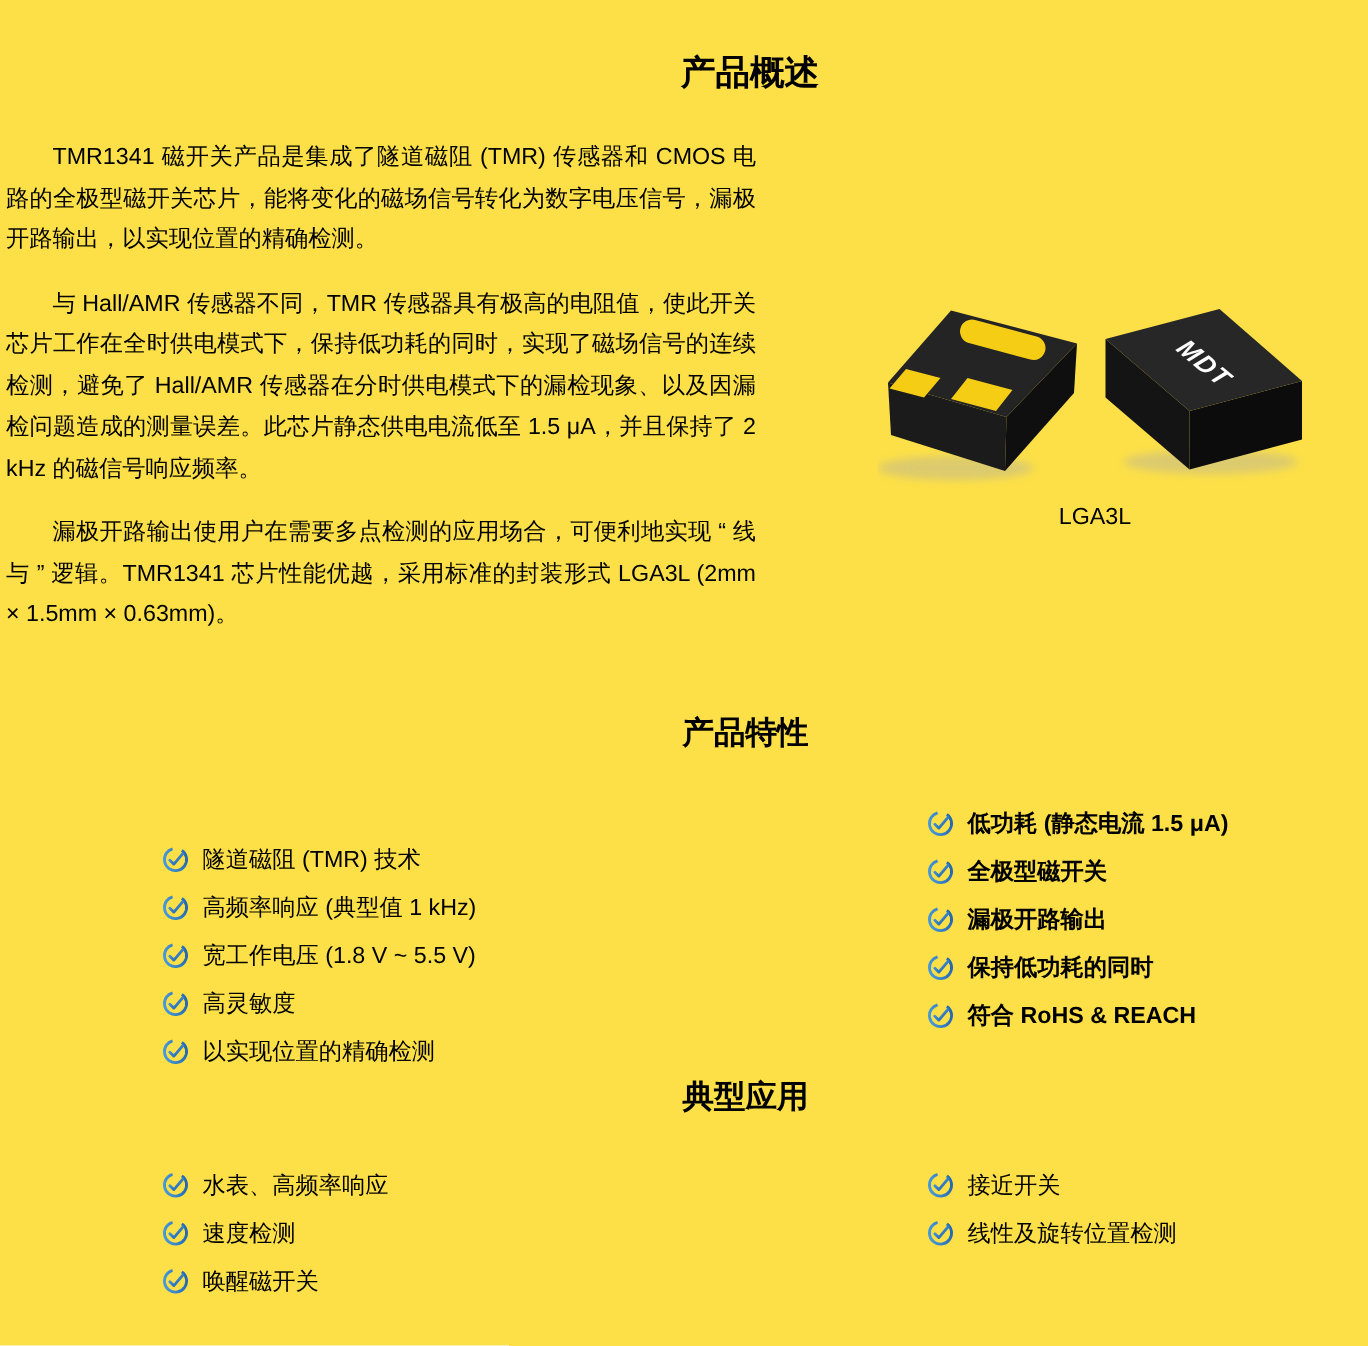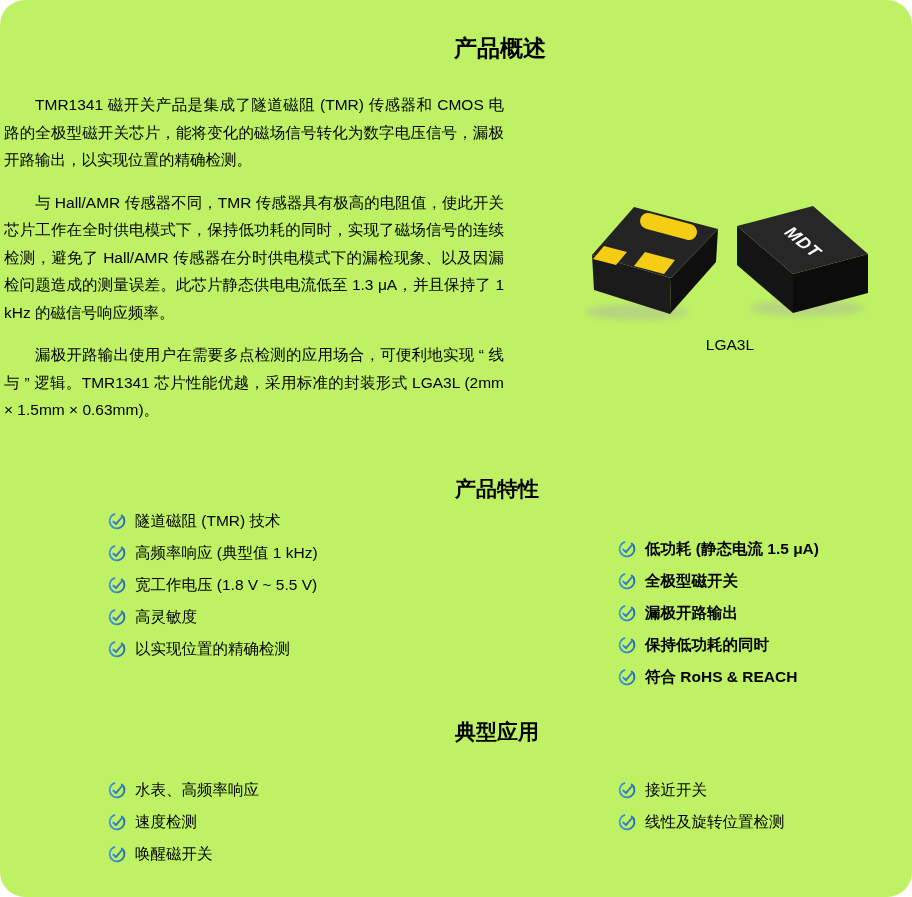--- a/index.html
+++ b/index.html
@@ -5,9 +5,8 @@
   html,body { margin:0; padding:0; background:#ffffff; }
   .page {
     position:relative; width:912px; height:897px; overflow:hidden;
-    background:#bef264; color:#000000;
+    background:#fde047; color:#000000;
     font-family:"Liberation Sans","DejaVu Sans",sans-serif;
-    border-radius:25px;
   }
   
   .h-main {

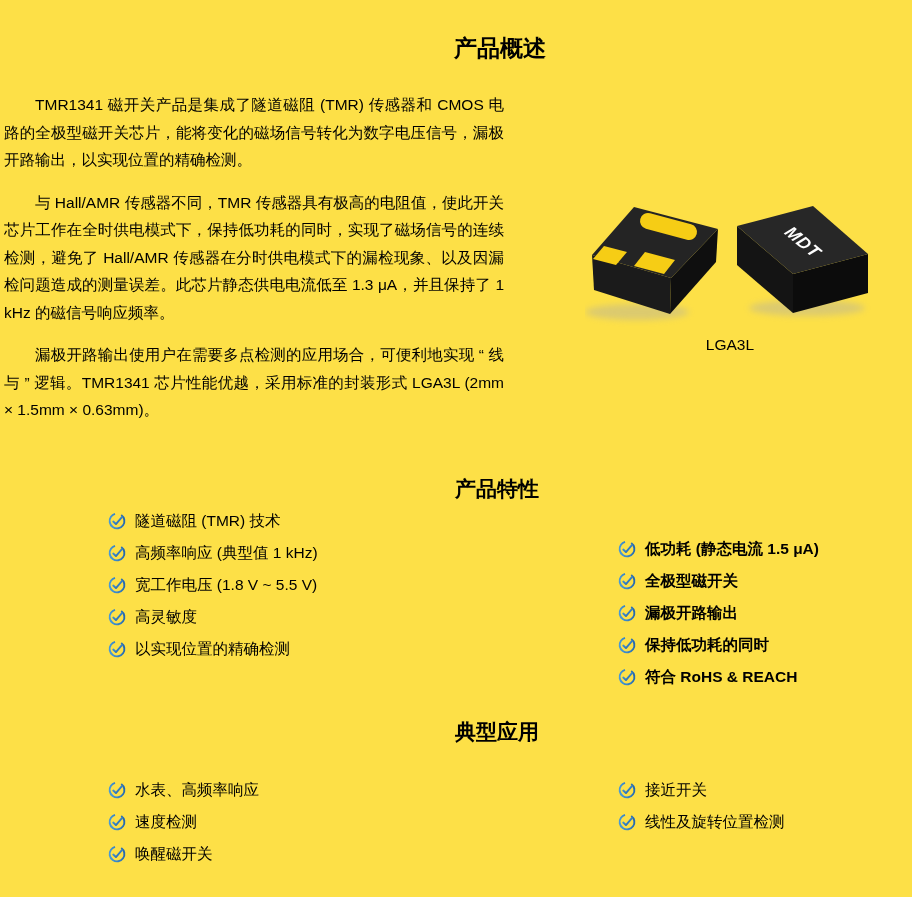--- a/index.html
+++ b/index.html
@@ -69,7 +69,7 @@
 
   <div class="overview-text">
     <p>TMR1341 磁开关产品是集成了隧道磁阻 (TMR) 传感器和 CMOS 电路的全极型磁开关芯片，能将变化的磁场信号转化为数字电压信号，漏极开路输出，以实现位置的精确检测。</p>
-    <p>与 Hall/AMR 传感器不同，TMR 传感器具有极高的电阻值，使此开关芯片工作在全时供电模式下，保持低功耗的同时，实现了磁场信号的连续检测，避免了 Hall/AMR 传感器在分时供电模式下的漏检现象、以及因漏检问题造成的测量误差。此芯片静态供电电流低至 1.3 μA，并且保持了 1 kHz 的磁信号响应频率。</p>
+    <p>与 Hall/AMR 传感器不同，TMR 传感器具有极高的电阻值，使此开关芯片工作在全时供电模式下，保持低功耗的同时，实现了磁场信号的连续检测，避免了 Hall/AMR 传感器在分时供电模式下的漏检现象、以及因漏检问题造成的测量误差。此芯片静态供电电流低至 1.5 μA，并且保持了 2 kHz 的磁信号响应频率。</p>
     <p>漏极开路输出使用户在需要多点检测的应用场合，可便利地实现 “ 线与 ” 逻辑。TMR1341 芯片性能优越，采用标准的封装形式 LGA3L (2mm × 1.5mm × 0.63mm)。</p>
   </div>
 

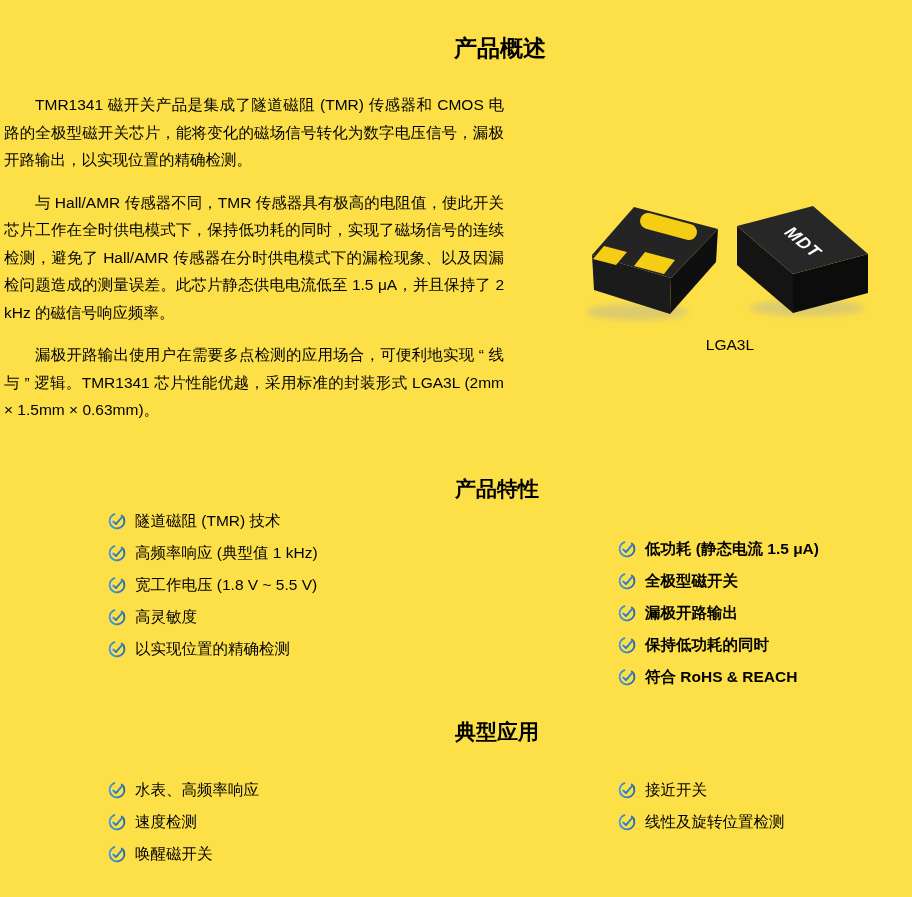--- a/index.html
+++ b/index.html
@@ -43,7 +43,7 @@
   .blist .check-icon { width:18px; height:18px; margin-right:9px; flex:0 0 18px; }
   .blist .item-text { font-size:15.5px; color:#000; white-space:nowrap; }
 
-  .features-left  { left:108px; top:505px; }
+  .features-left  { left:108px; top:557px; }
   .features-right { left:618px; top:533px;font-weight:bold; }
   .apps-left      { left:108px; top:774px; }
   .apps-right     { left:618px; top:774px; }

